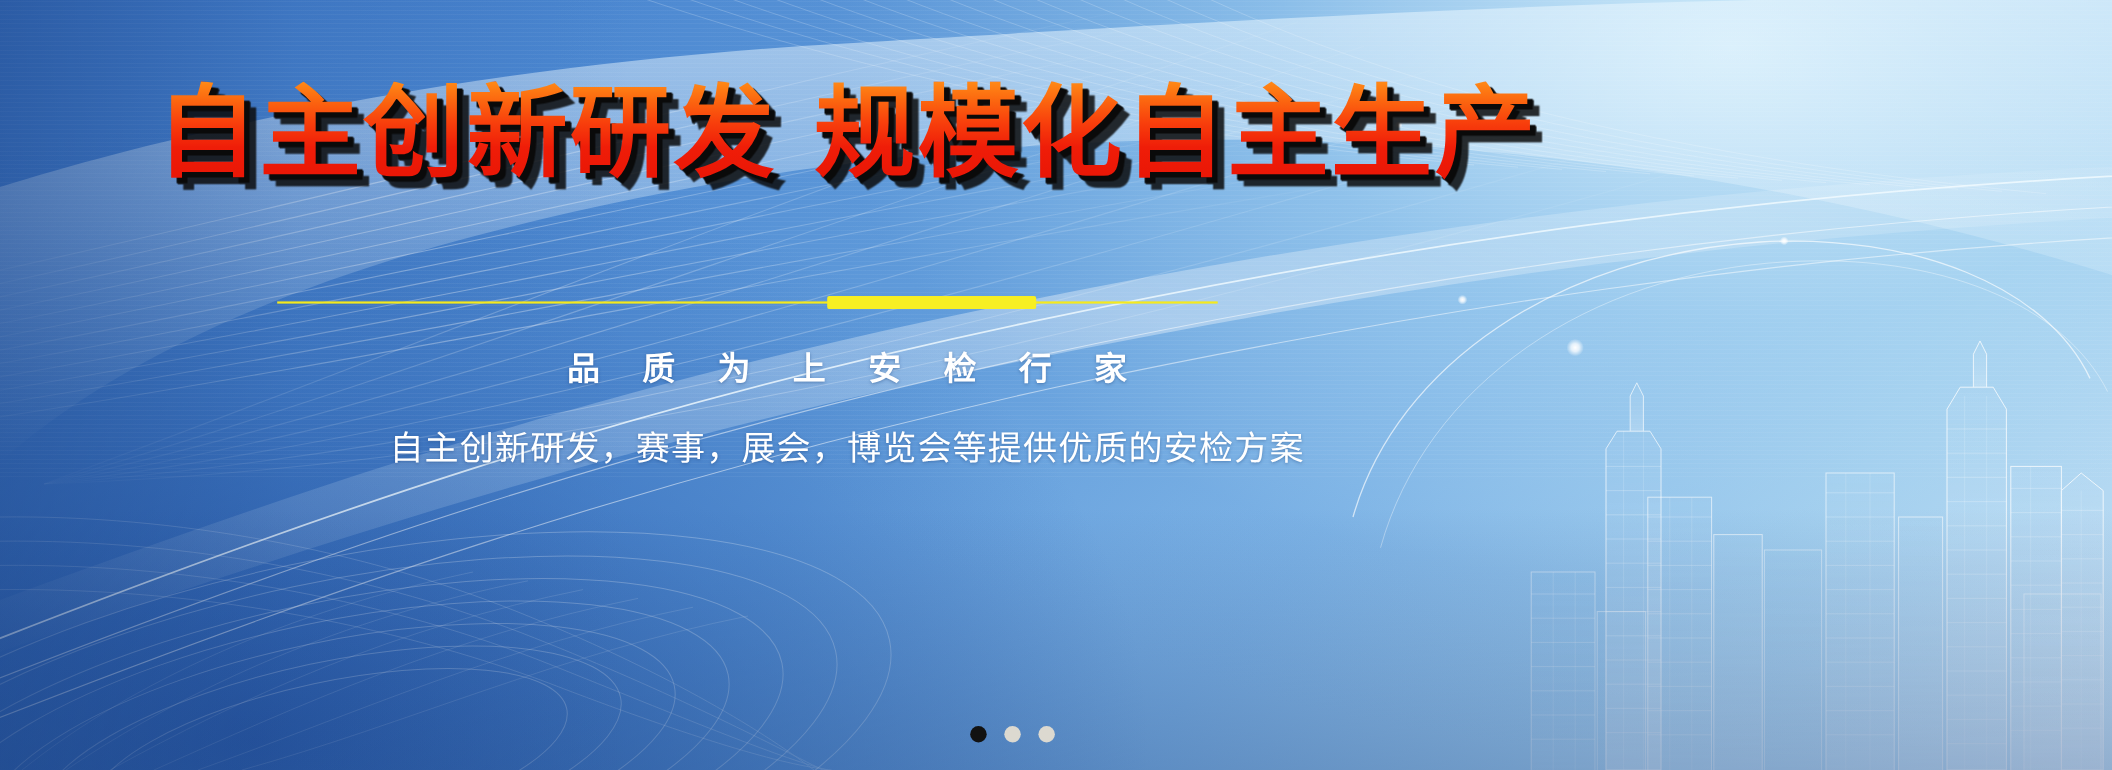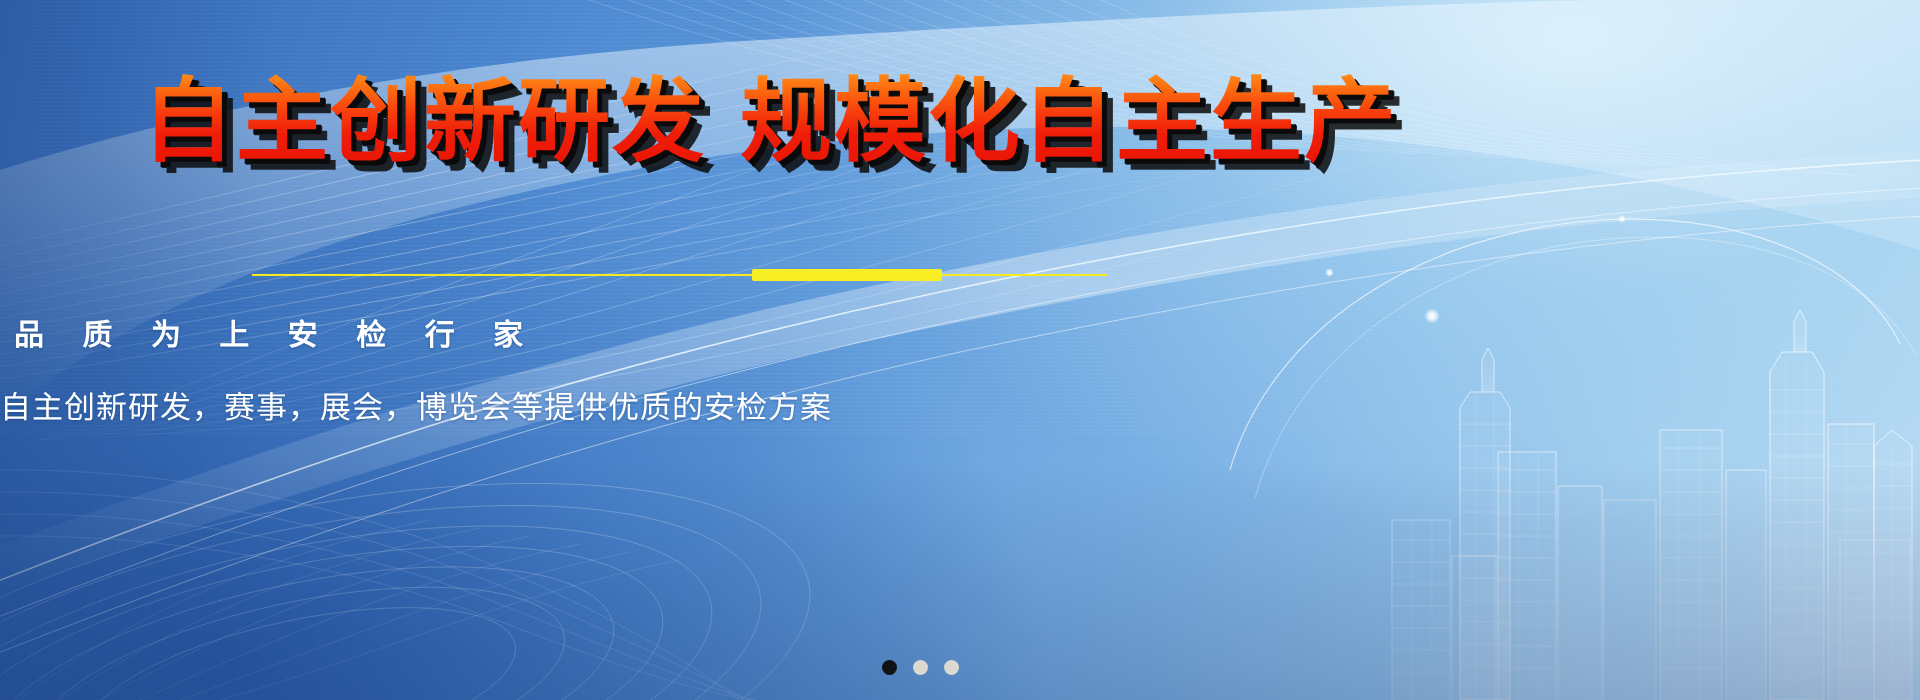--- a/index.html
+++ b/index.html
@@ -130,6 +130,7 @@
     top: 310px;
     left: 0;
     width: 1540px;
+    text-align: center;
   }
 
   .sub-primary {

